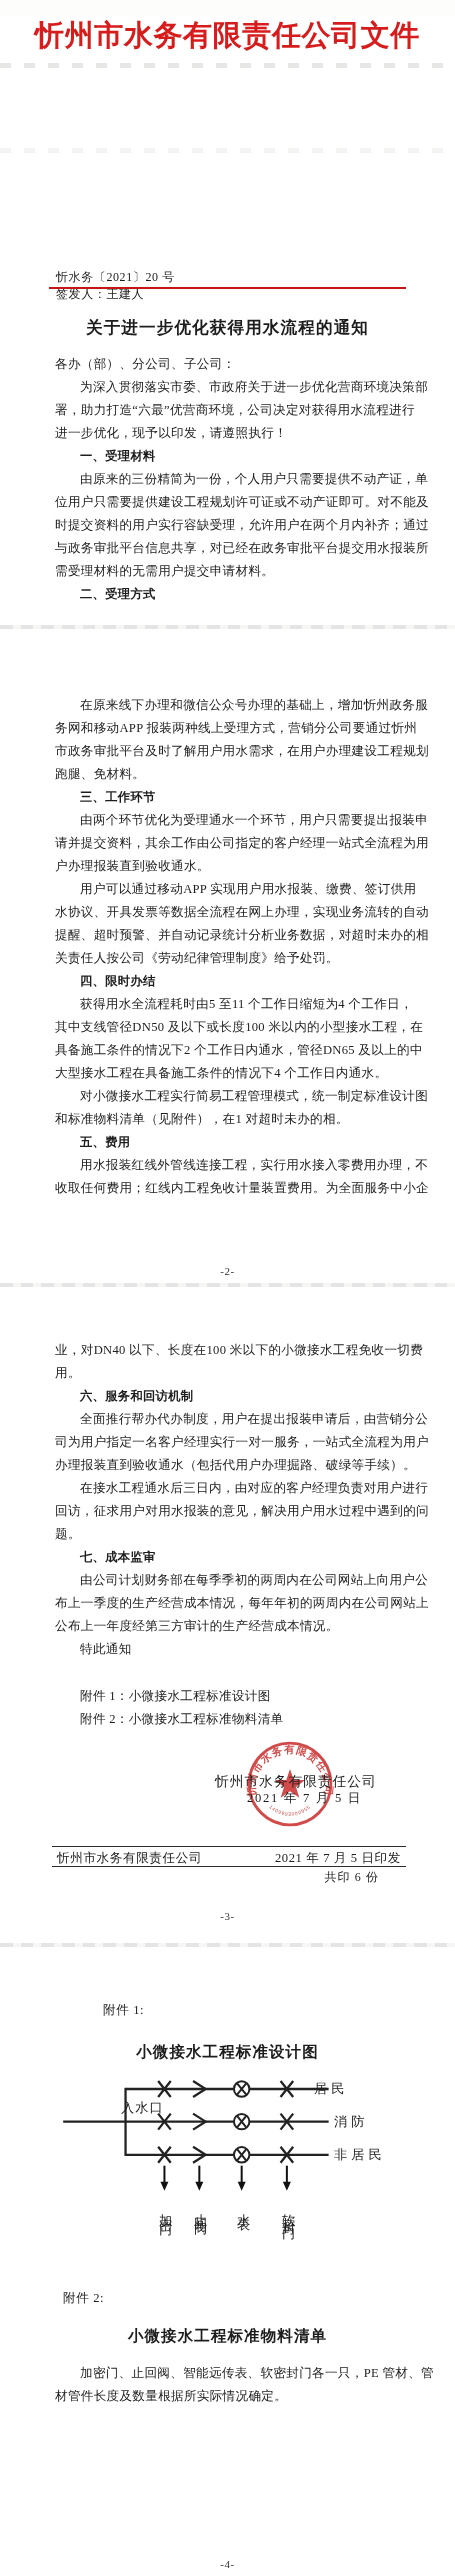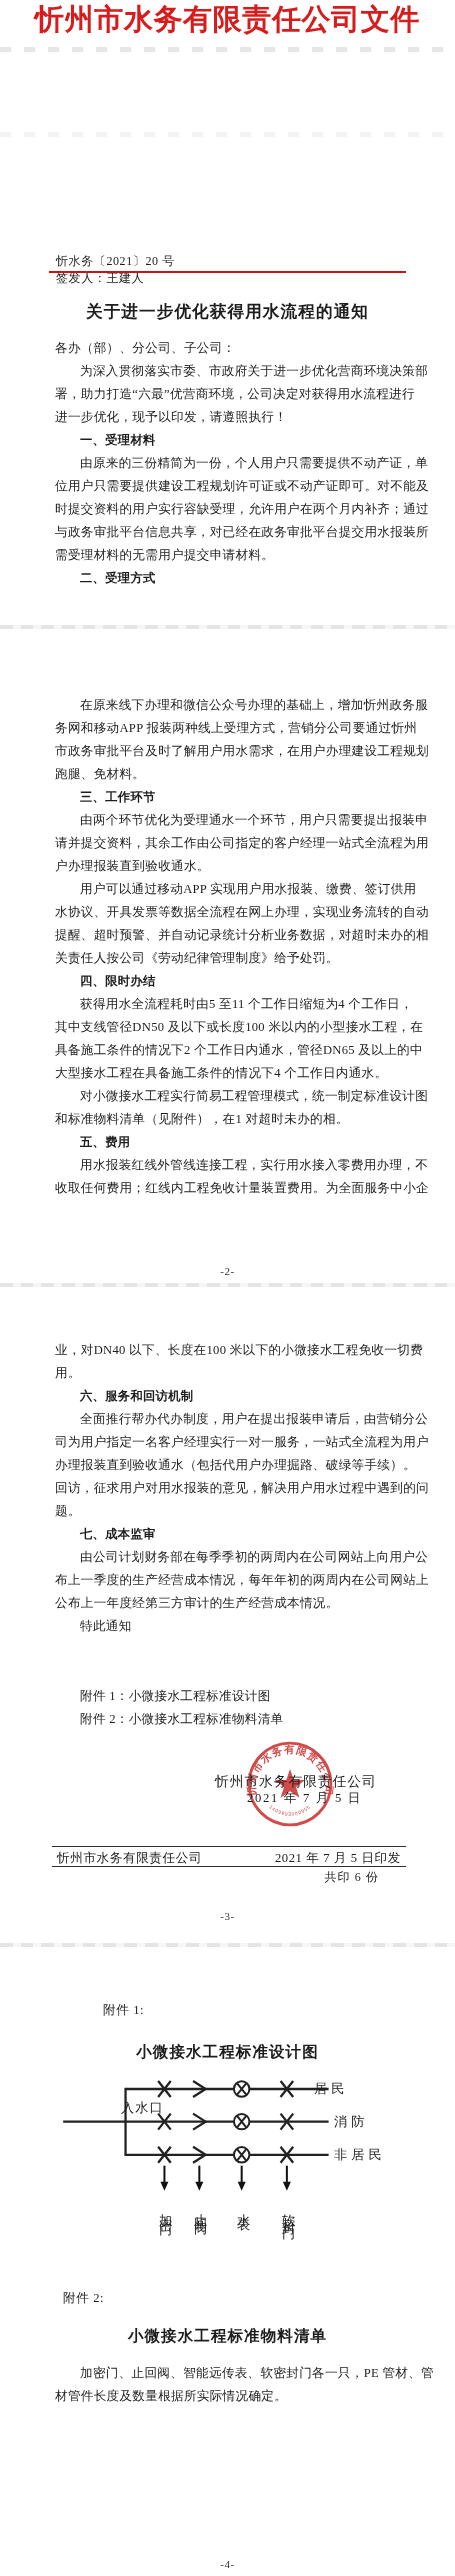--- a/index.html
+++ b/index.html
@@ -50,7 +50,7 @@
 
 <div class="canvas">
 
-  <div class="page" style="top:0;height:627px;">
+  <div class="page" style="top:16px;height:627px;">
     <div class="scanband" style="top:47px;"></div>
     <div class="scanband" style="top:132px;opacity:.45;"></div>
 

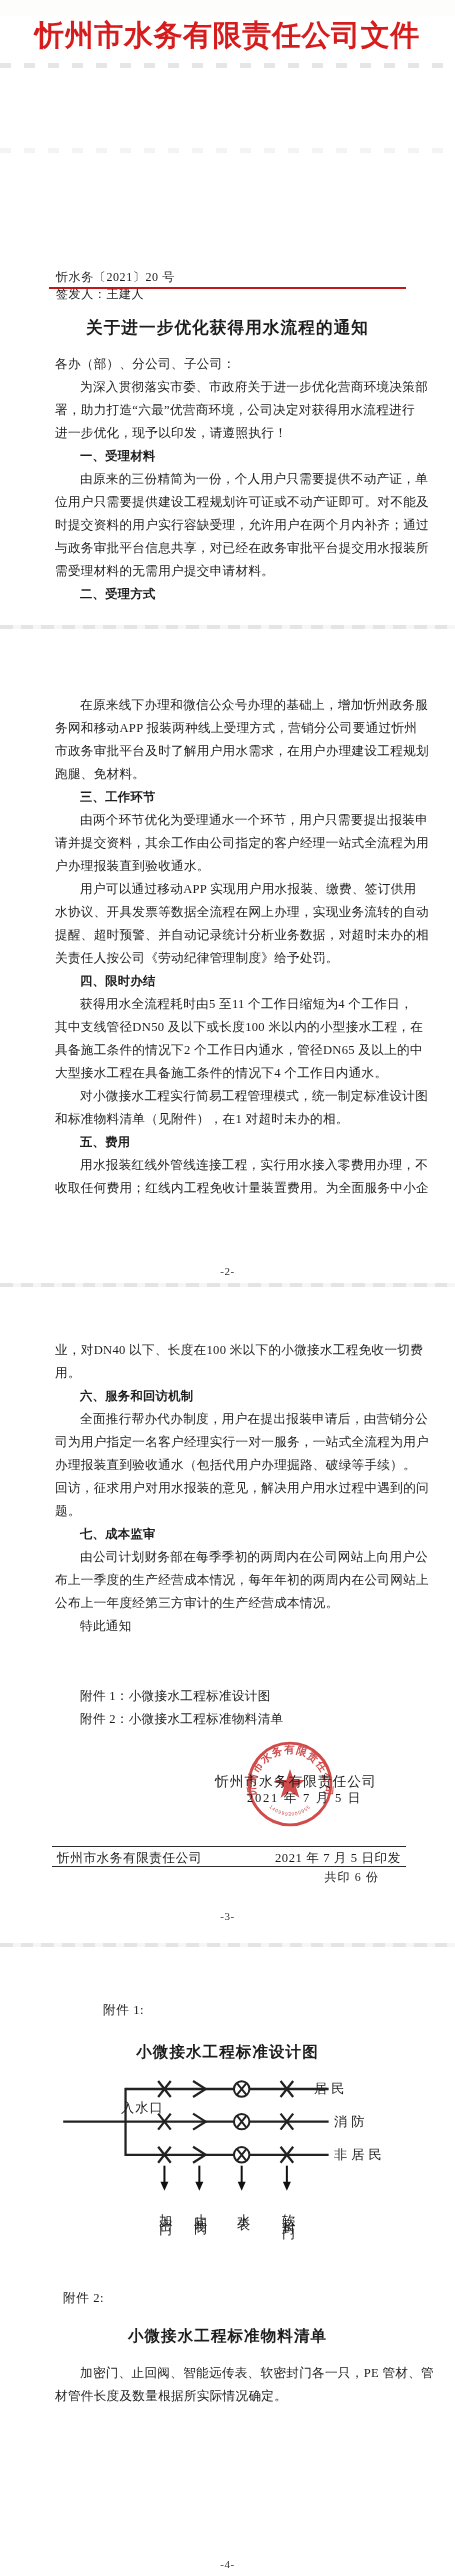--- a/index.html
+++ b/index.html
@@ -116,6 +116,7 @@
       <div class="line ind">全面推行帮办代办制度，用户在提出报装申请后，由营销分公</div>
       <div class="line">司为用户指定一名客户经理实行一对一服务，一站式全流程为用户</div>
       <div class="line">办理报装直到验收通水（包括代用户办理掘路、破绿等手续）。</div>
+      <div class="line ind">在接水工程通水后三日内，由对应的客户经理负责对用户进行</div>
       <div class="line">回访，征求用户对用水报装的意见，解决用户用水过程中遇到的问</div>
       <div class="line">题。</div>
       <div class="line ind h">七、成本监审</div>

